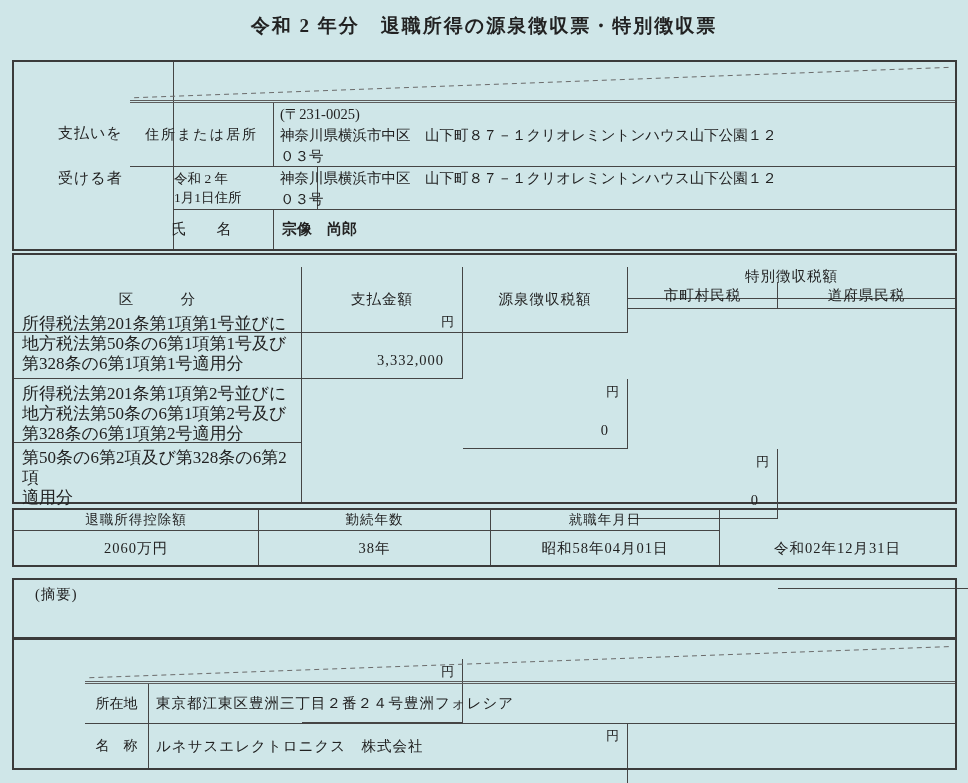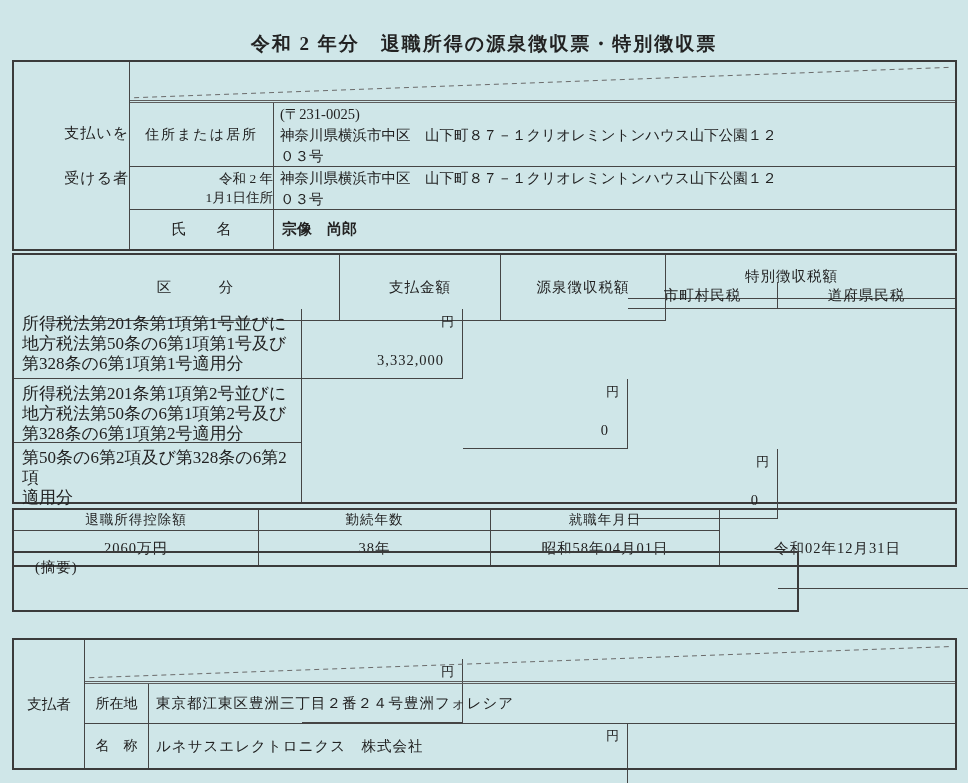--- a/index.html
+++ b/index.html
@@ -13,7 +13,7 @@
   }
   .title{
     position:absolute;top:13px;left:0;width:100%;
-    text-align:center;font-size:19px;font-weight:600;letter-spacing:2px;margin-top:18px;
+    text-align:center;font-size:19px;font-weight:600;letter-spacing:2px;
   }
   .box{position:absolute;border:2px solid #3b3b3b;box-sizing:border-box;}
   .cell{position:absolute;box-sizing:border-box;}

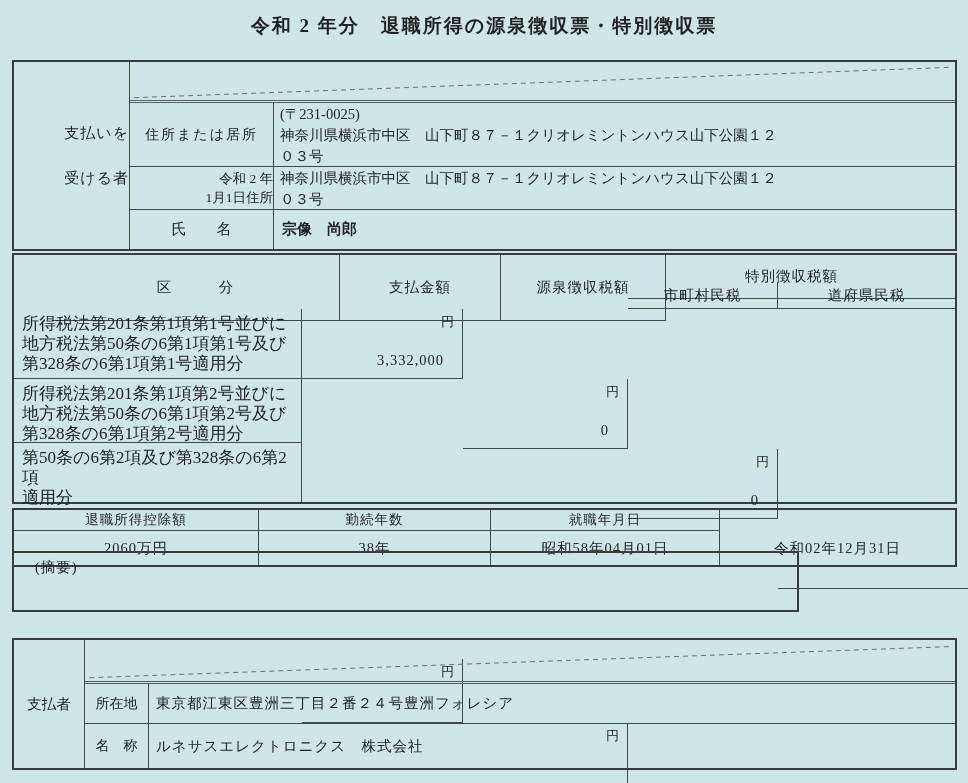--- a/index.html
+++ b/index.html
@@ -22,7 +22,7 @@
   .bb-double{border-bottom:3px double #5d5d5d;}
   .center{display:flex;align-items:center;justify-content:center;text-align:center;}
   .vcenter-left{display:flex;align-items:center;justify-content:flex-start;}
-  .col-center{display:flex;flex-direction:column;align-items:flex-end;justify-content:center;text-align:center;}
+  .col-center{display:flex;flex-direction:column;align-items:flex-start;justify-content:center;text-align:center;margin-left:44px;}
 
   
   .t1{left:12px;top:60px;width:945px;height:191px;}

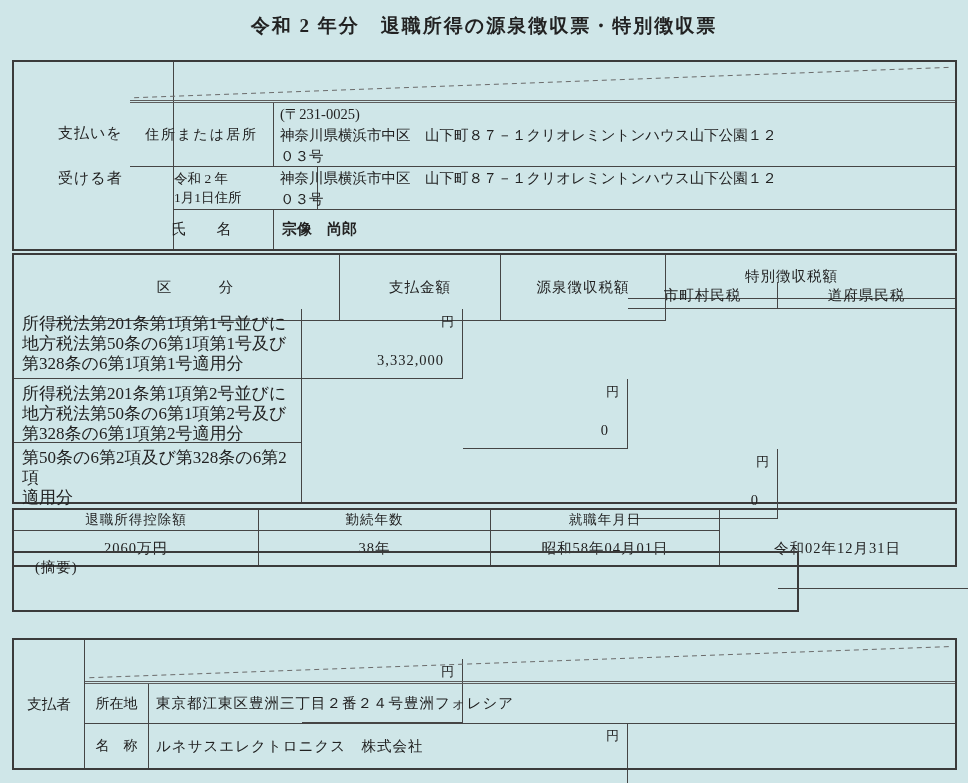--- a/index.html
+++ b/index.html
@@ -43,7 +43,7 @@
   .c3{left:449px;width:165px;}
   .c4{left:614px;width:150px;}
   .c5{left:764px;right:0;}
-  .hdr{top:0;height:66px;margin-left:38px;}
+  .hdr{top:12px;height:66px;}
   .hdr-special{top:0;height:44px;left:614px;right:0;}
   .hdr-sub{top:27px;height:27px;}
   .r1{top:54px;height:70px;}

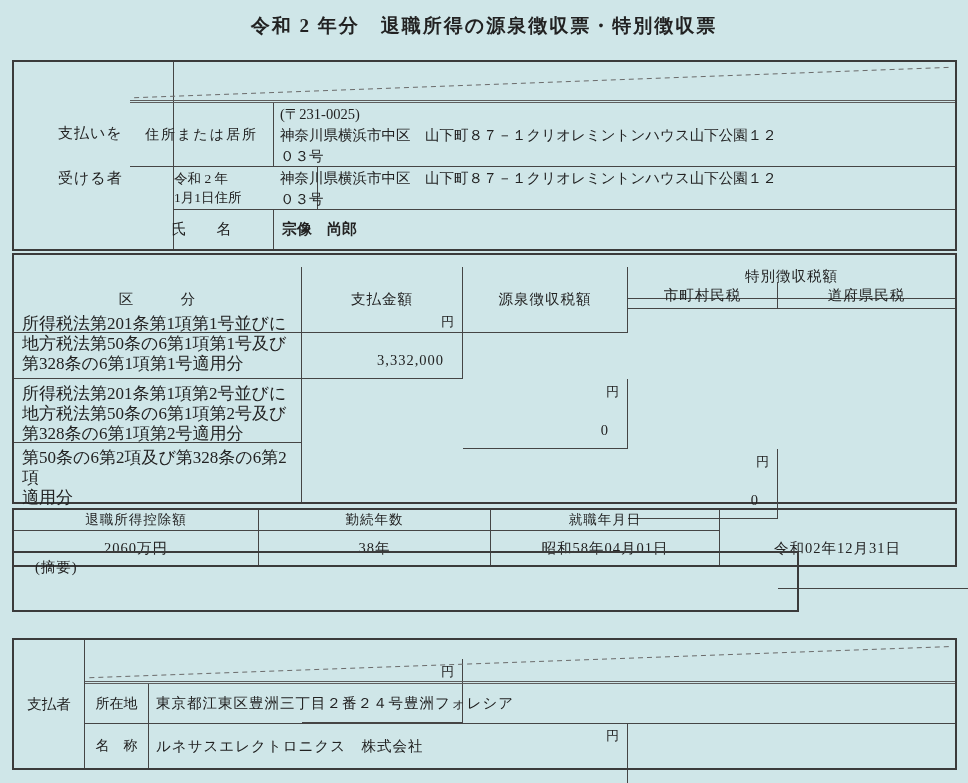--- a/index.html
+++ b/index.html
@@ -66,7 +66,7 @@
   .t3-val{top:21px;bottom:0;}
 
   
-  .t-remarks{left:12px;top:551px;width:787px;height:61px;padding-left:48px;}
+  .t-remarks{left:12px;top:578px;width:945px;height:61px;padding-left:48px;}
   .remarks-label{position:absolute;top:5px;left:21px;font-size:14.5px;letter-spacing:1px;}
 
   

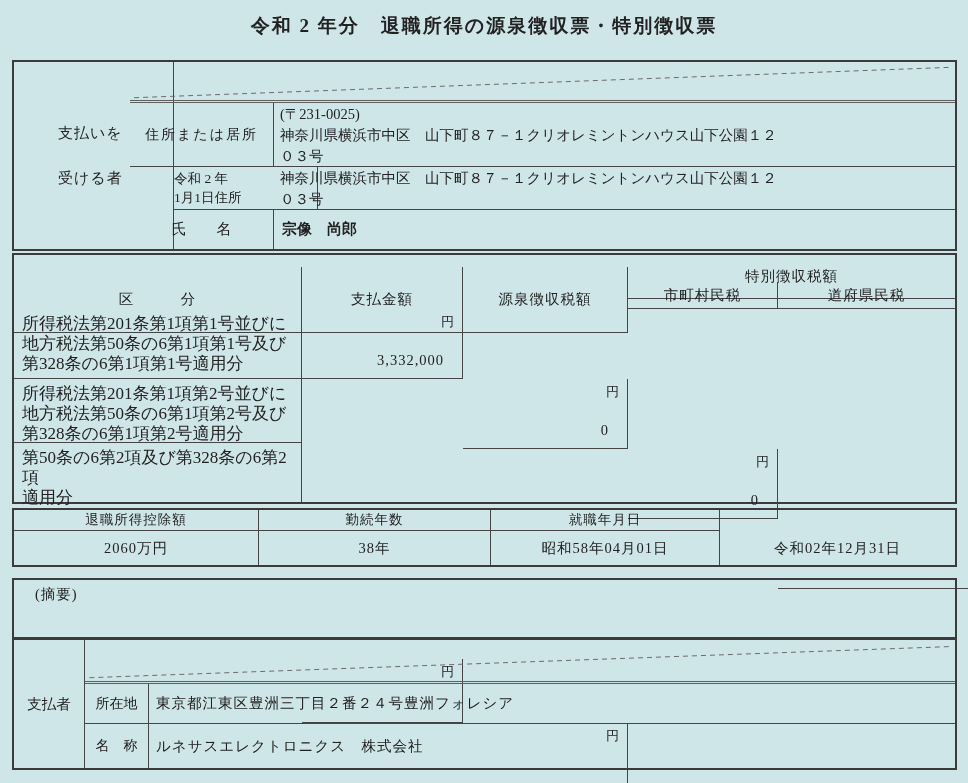--- a/index.html
+++ b/index.html
@@ -197,7 +197,6 @@
   </div>
 
   <div class="box t4">
-    <div class="cell t4-left br center">支払者</div>
     <div class="cell t4-diag bb-double">
       <svg class="strike" viewBox="0 0 100 100" preserveAspectRatio="none">
           <line x1="0.5" y1="92" x2="99.5" y2="16"></line>

